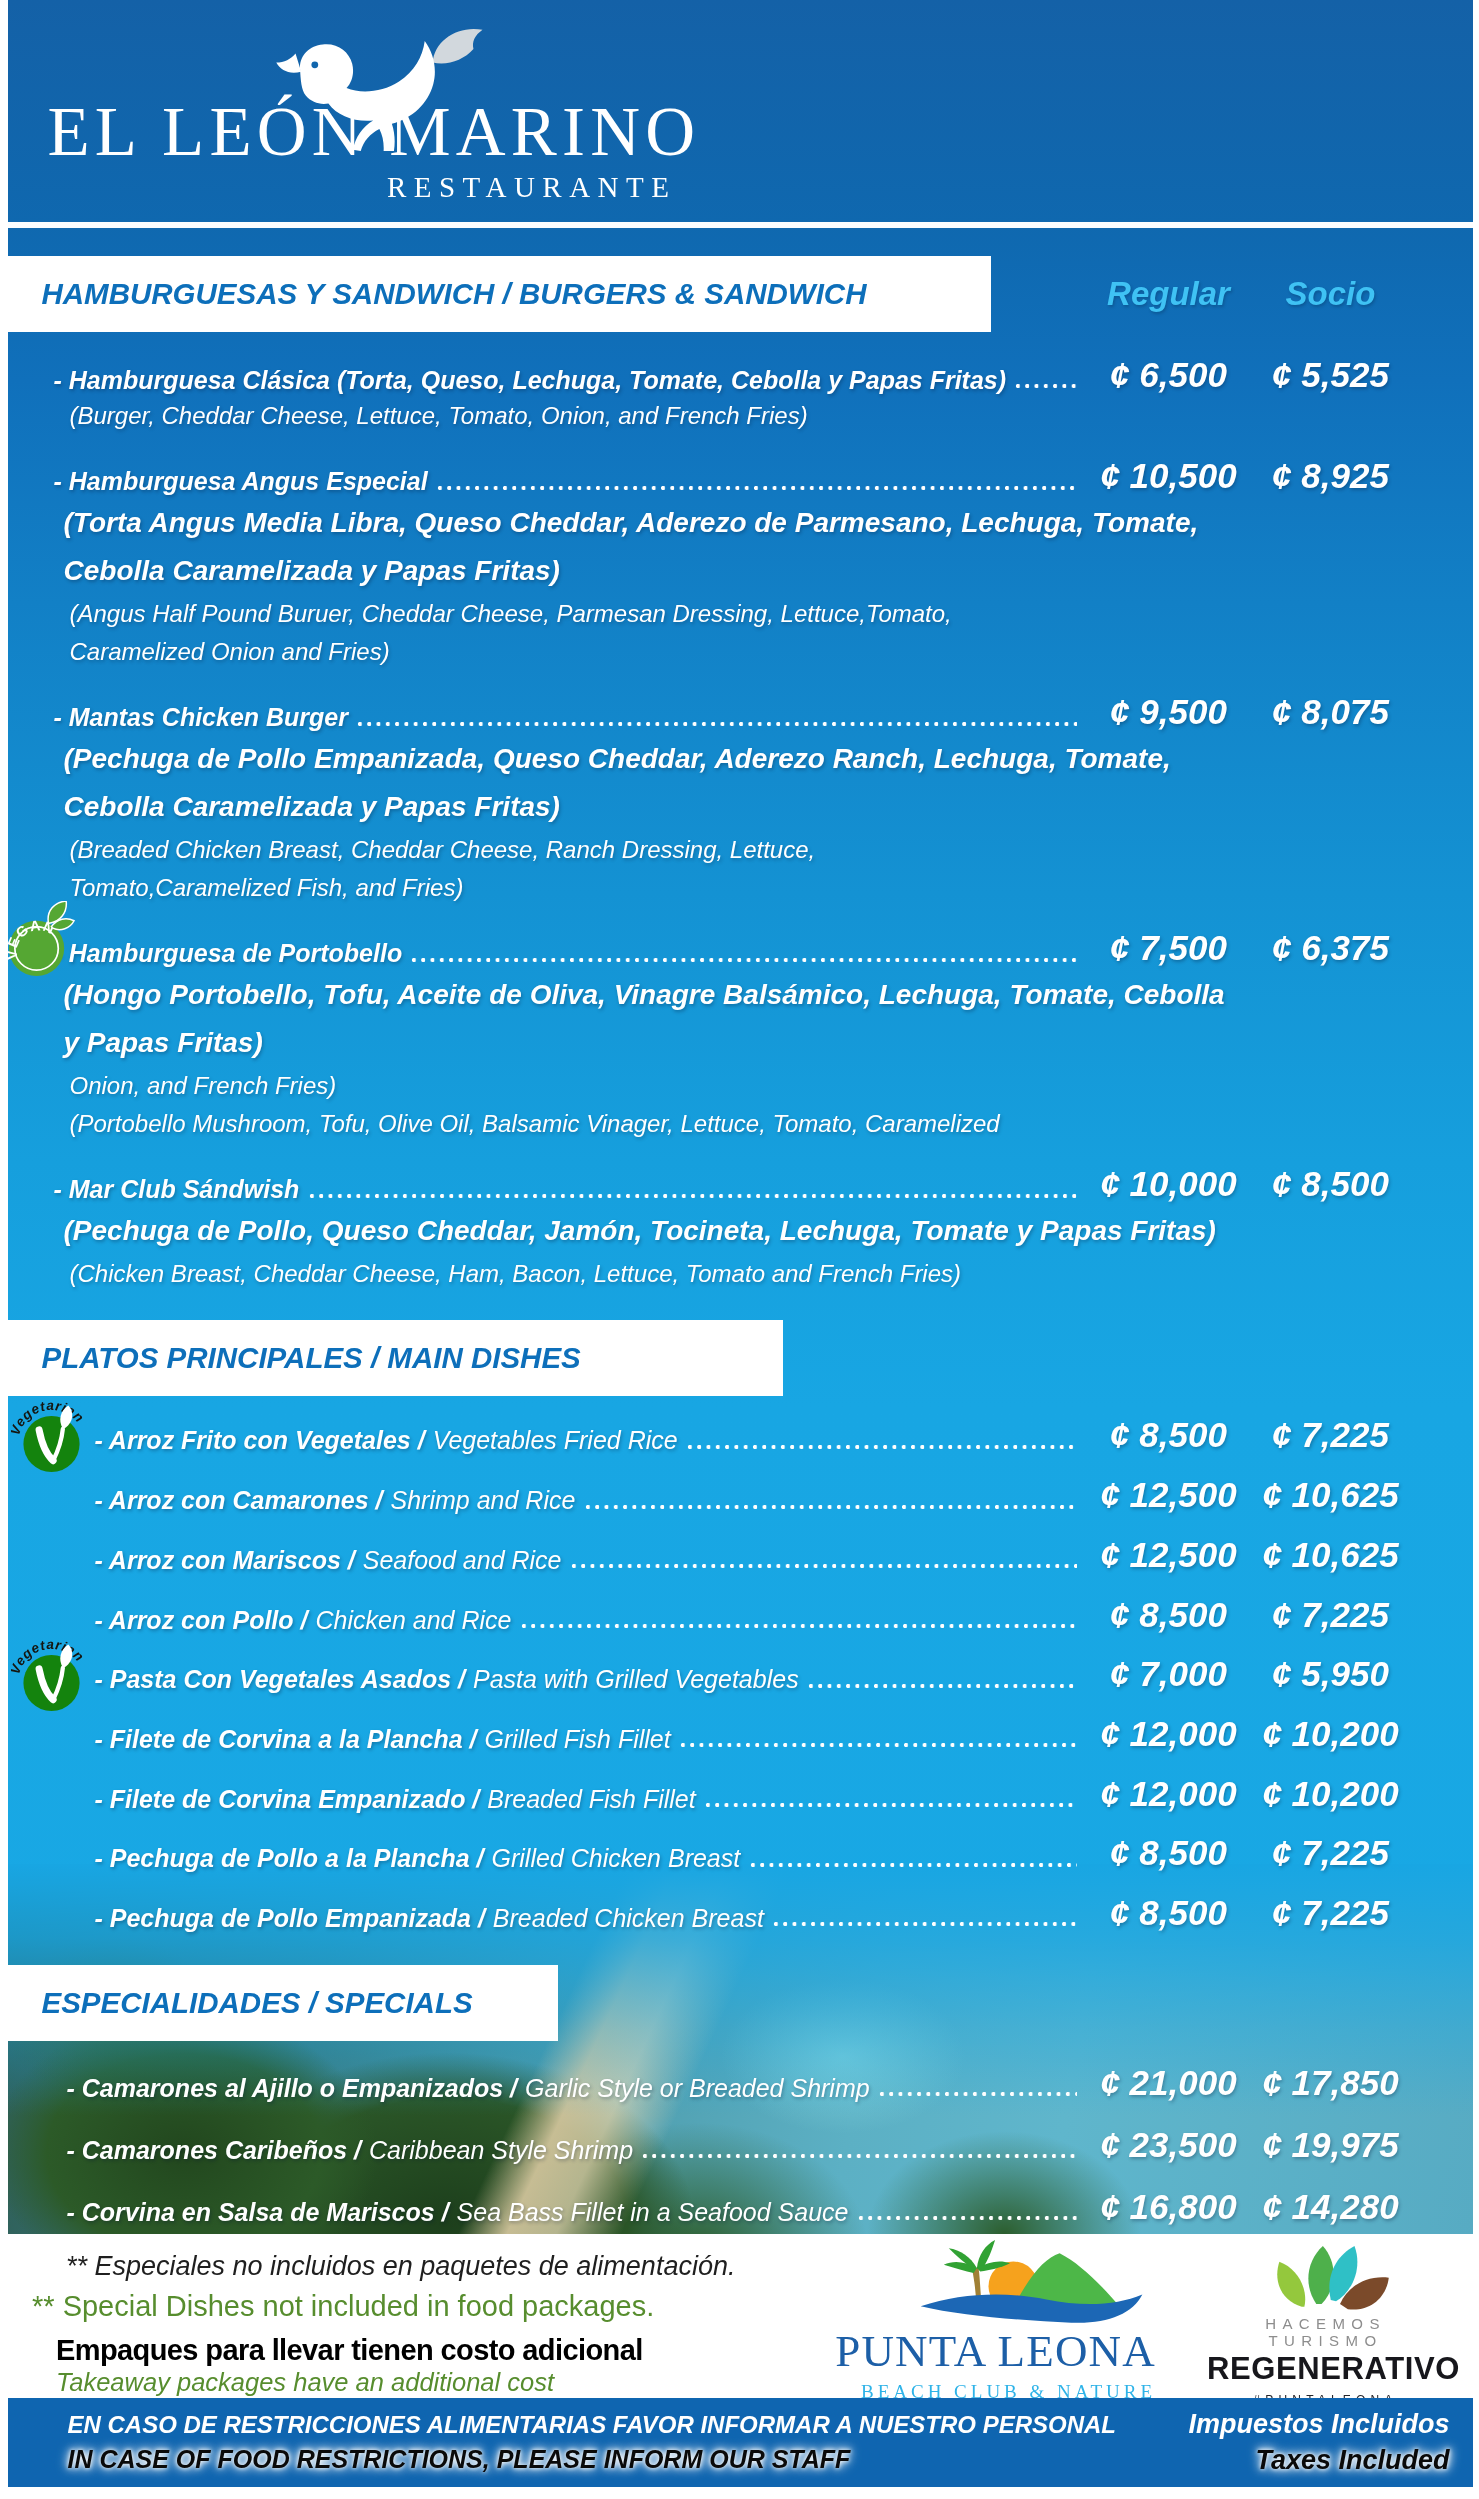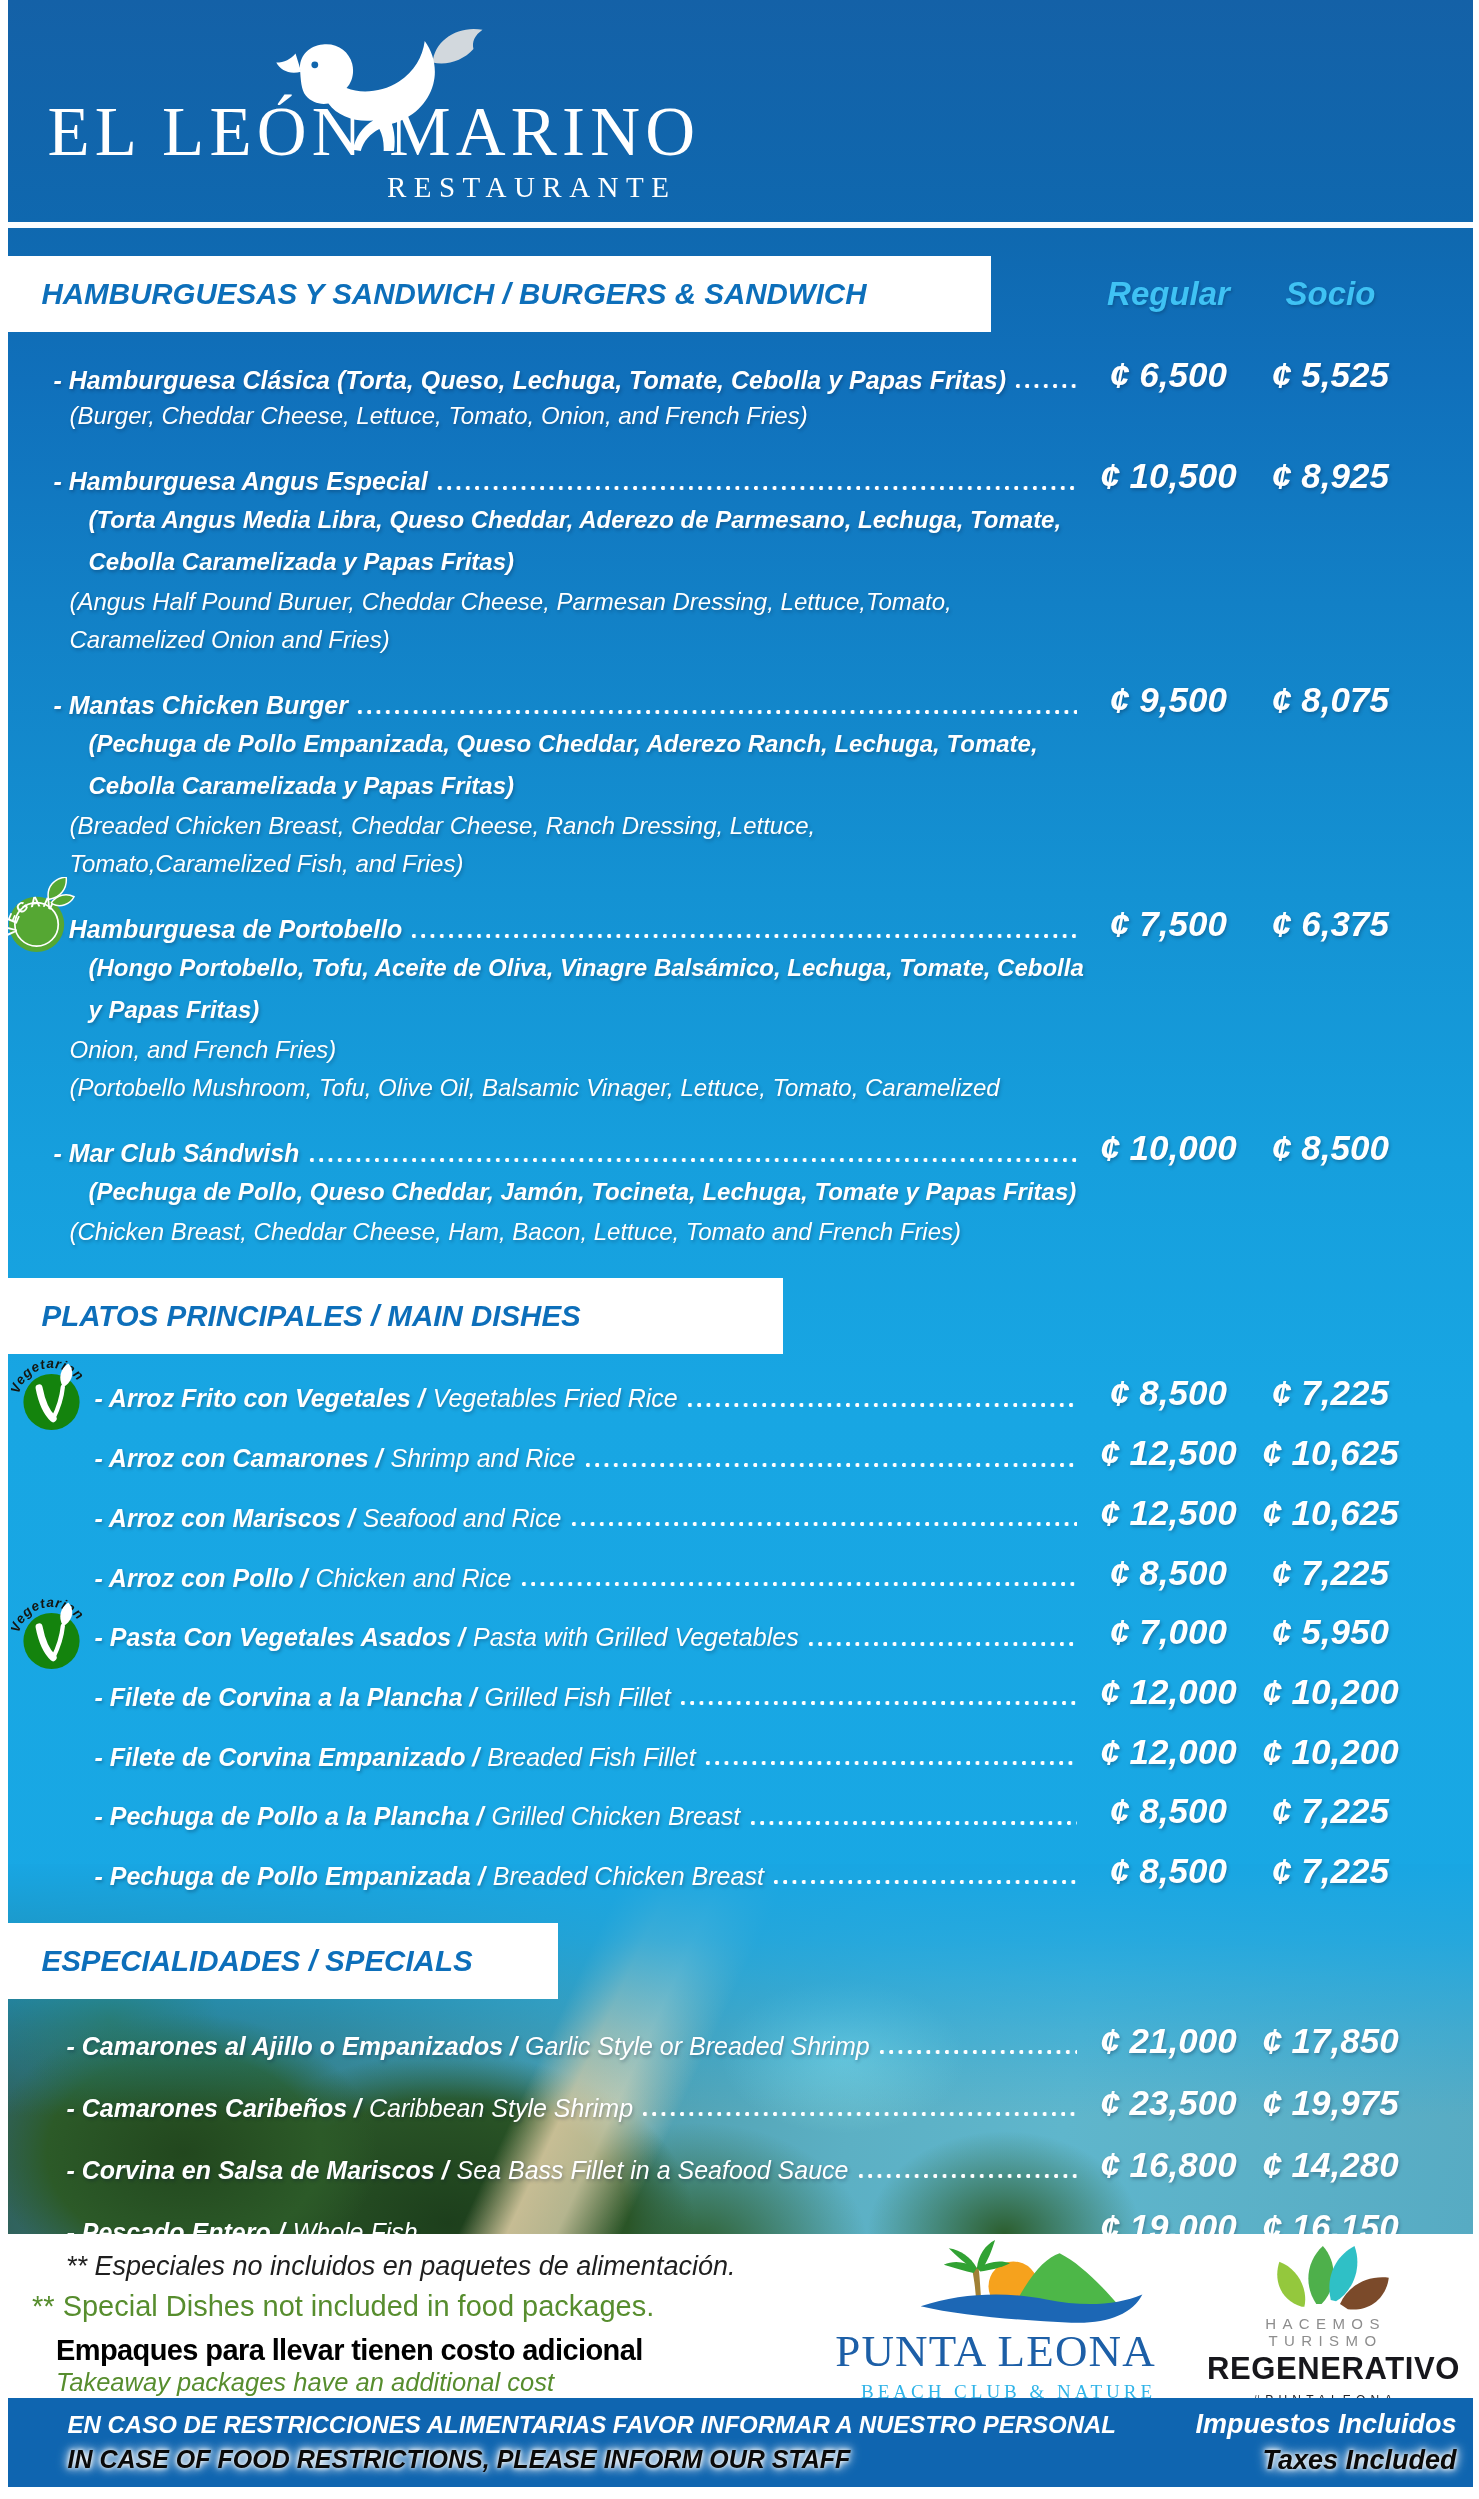--- a/index.html
+++ b/index.html
@@ -61,7 +61,7 @@
       background-size:9.3px 8px;background-repeat:repeat-x;background-position:0 0;}
   .price{width:162px;flex:none;text-align:center;font-size:35px;font-weight:bold;font-style:italic;
       color:#ffffff;text-shadow:1.2px 1.7px 3.5px rgba(0,20,50,.3);}
-  .sub-es{padding-left:81px;font-size:24px;font-weight:bold;font-style:italic;color:#fff;
+  .sub-es{padding-left:56px;font-size:28px;font-weight:bold;font-style:italic;color:#fff;
       margin-top:5.8px;line-height:1.5;text-shadow:1.2px 1.7px 3.5px rgba(0,20,50,.3);}
   .sub-en{padding-left:62px;font-size:24px;font-weight:normal;font-style:italic;color:#fff;
       margin-top:4.6px;line-height:1.42;text-shadow:1.2px 1.7px 3.5px rgba(0,20,50,.28);}

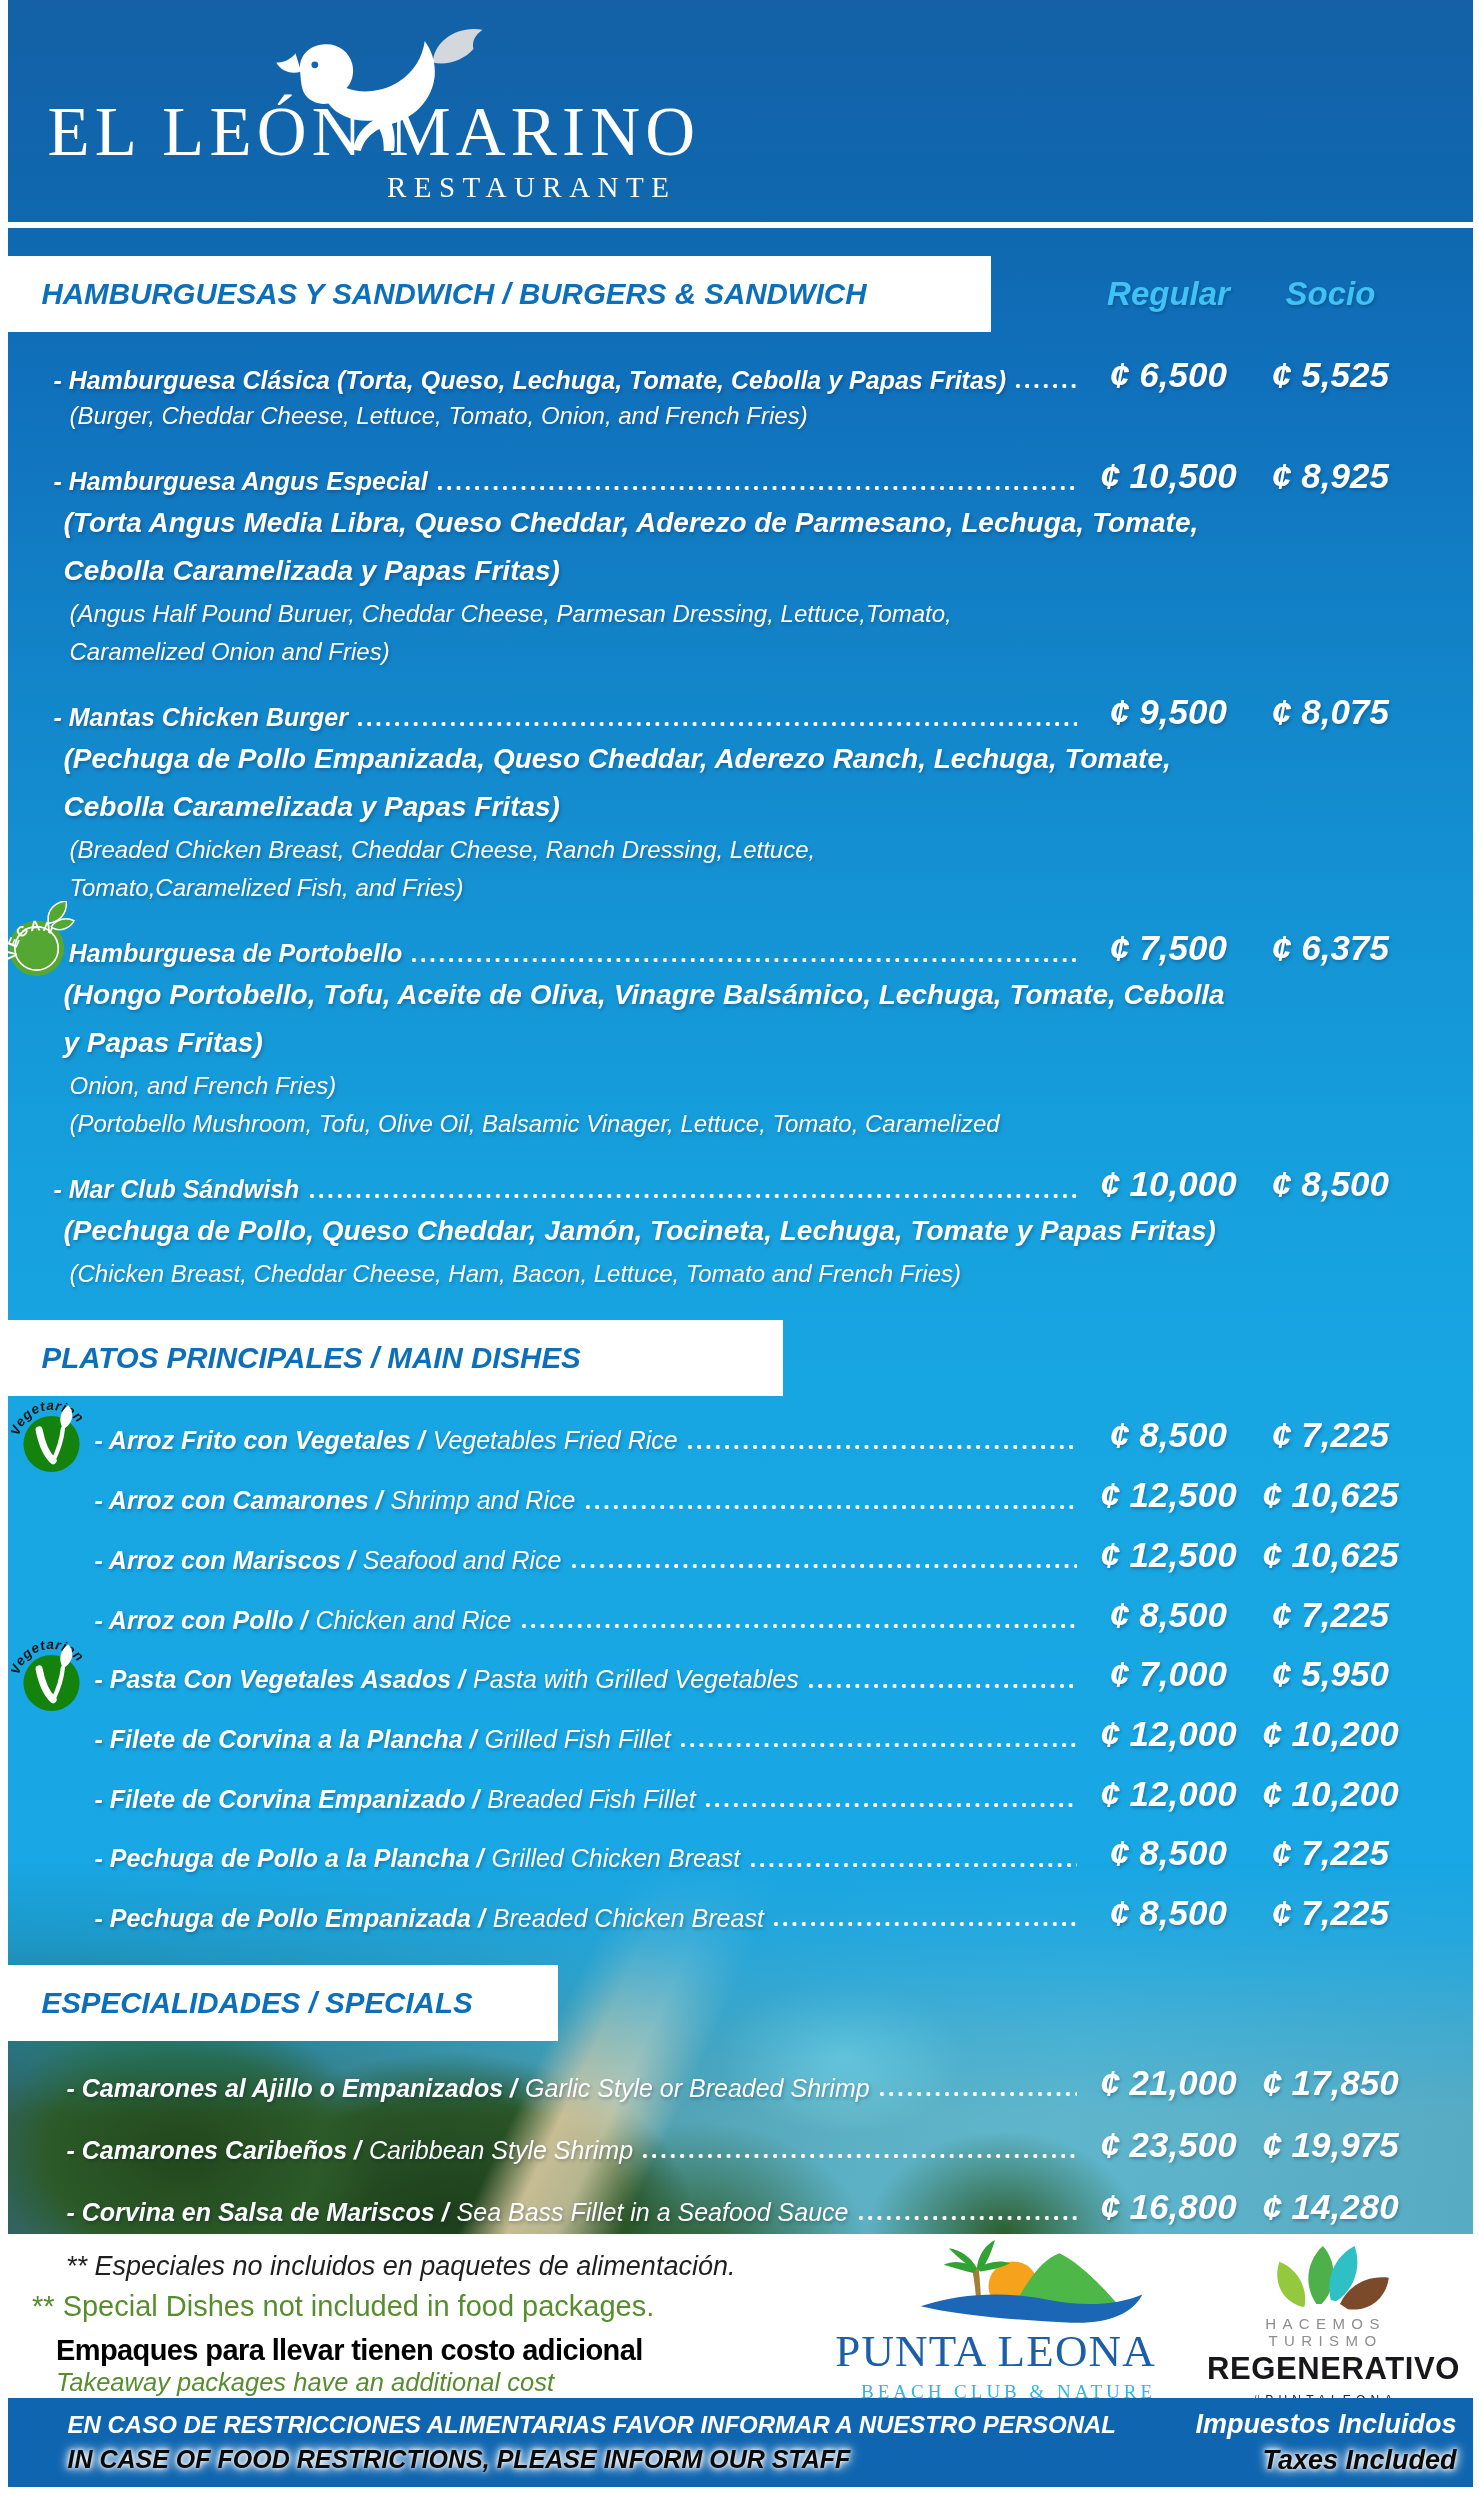--- a/index.html
+++ b/index.html
@@ -97,7 +97,7 @@
   
   .bar{position:absolute;left:7.5px;top:2398px;width:1465px;height:89px;background:#0f65b0;
        display:flex;align-items:center;justify-content:space-between;box-sizing:border-box;
-       padding:0 16px 0 60px;font-style:italic;font-weight:bold;}
+       padding:0 23px 0 60px;font-style:italic;font-weight:bold;}
   .bar-es{font-size:24px;color:#ffffff;}
   .bar-en{font-size:25px;color:#0a0a0a;margin-top:5.8px;
           text-shadow:0 0 4.6px #fff,0 0 8px #fff,0 0 12.7px #fff;}

